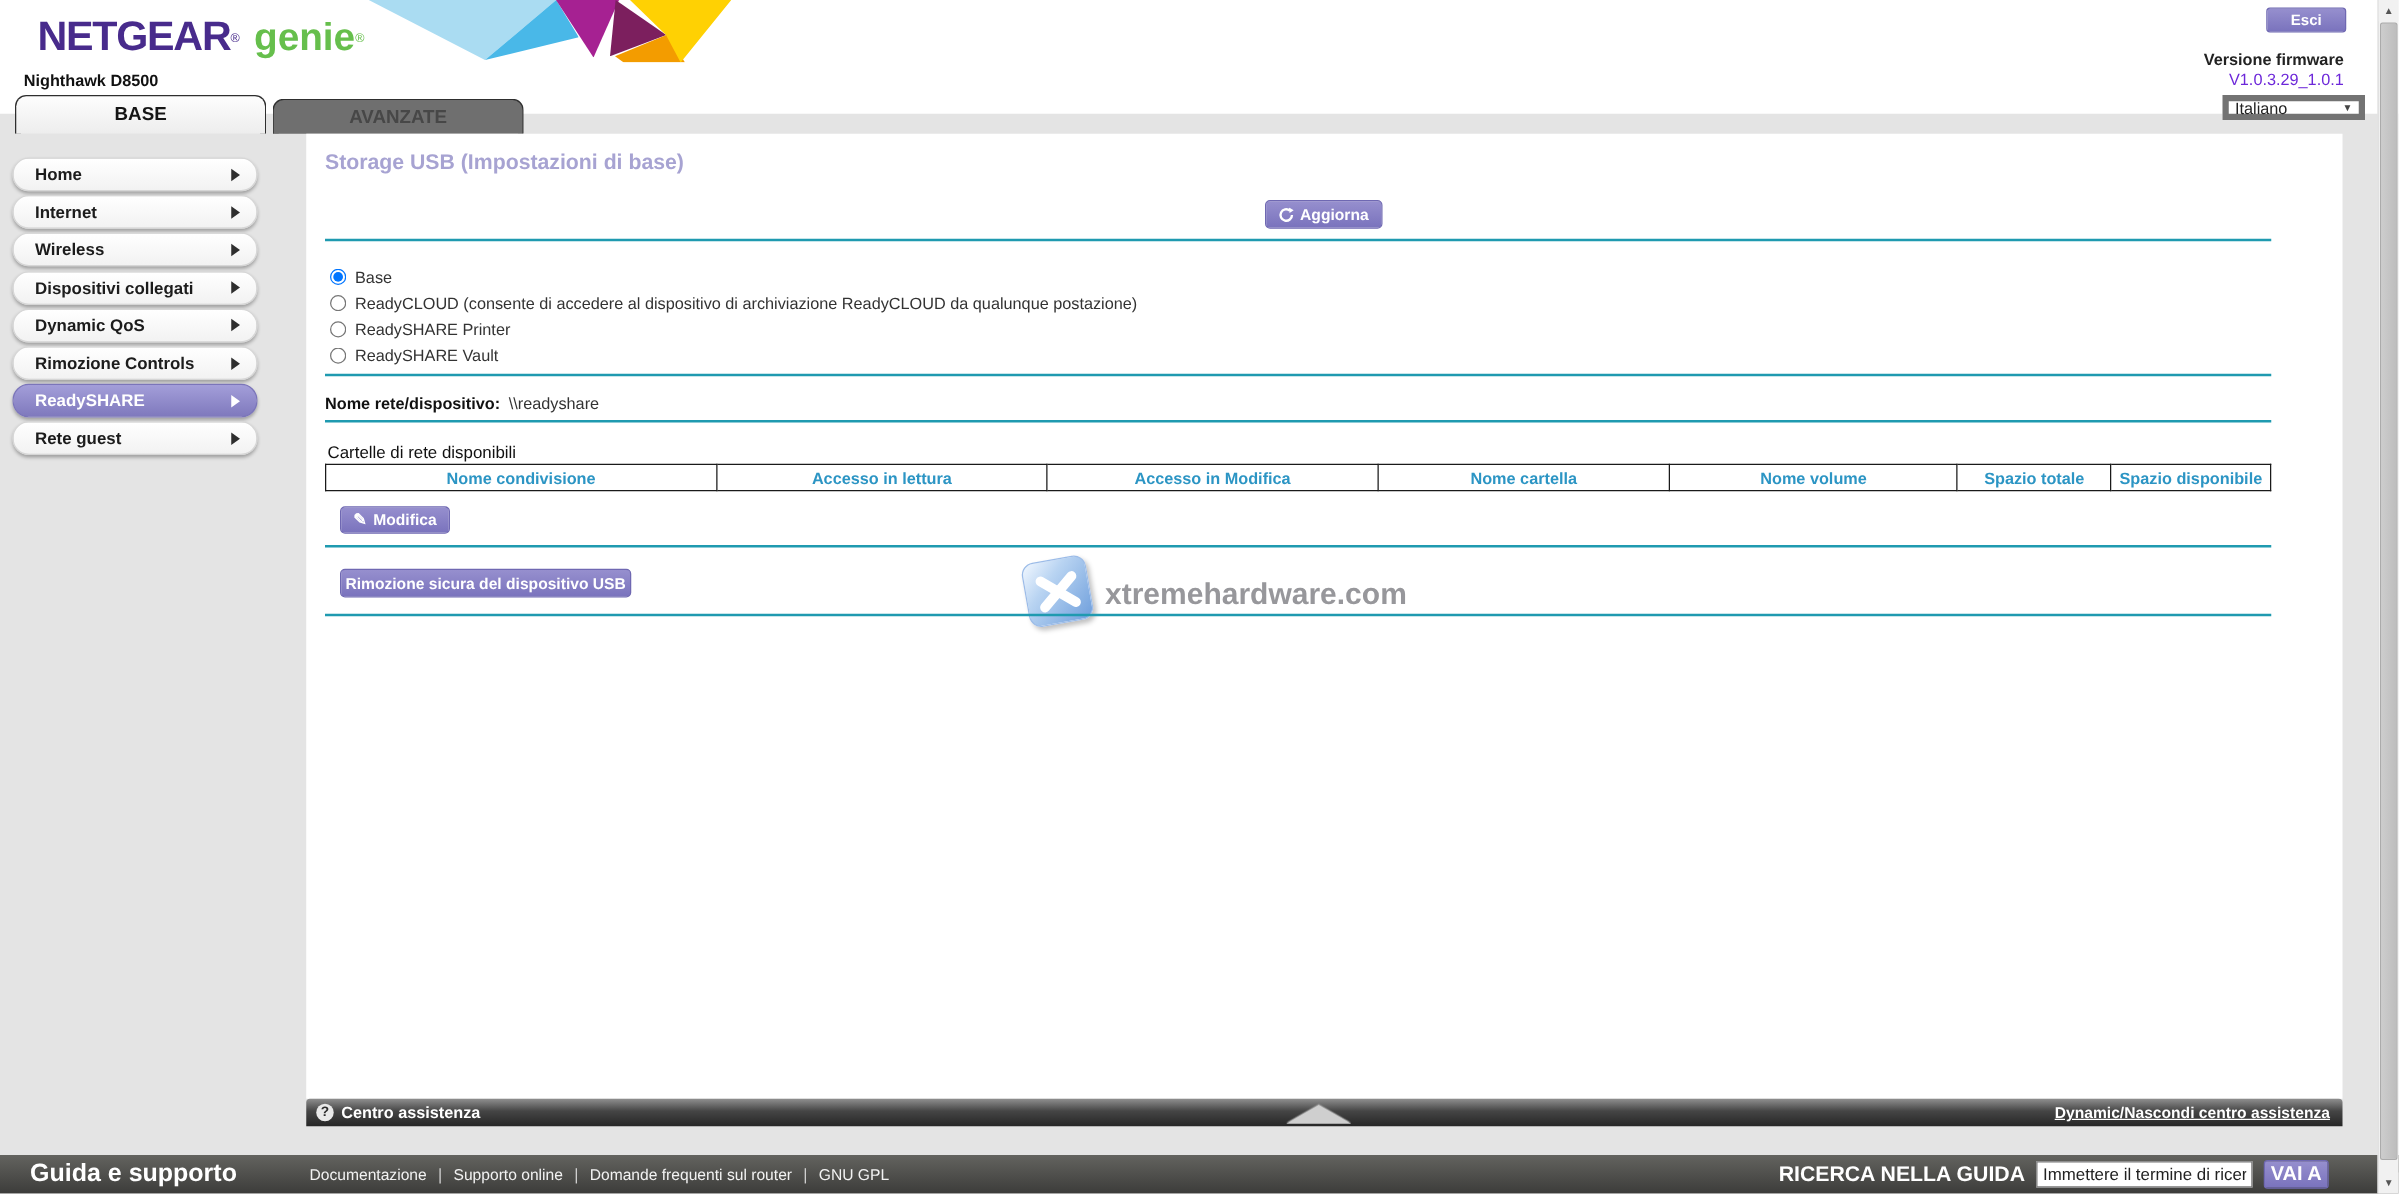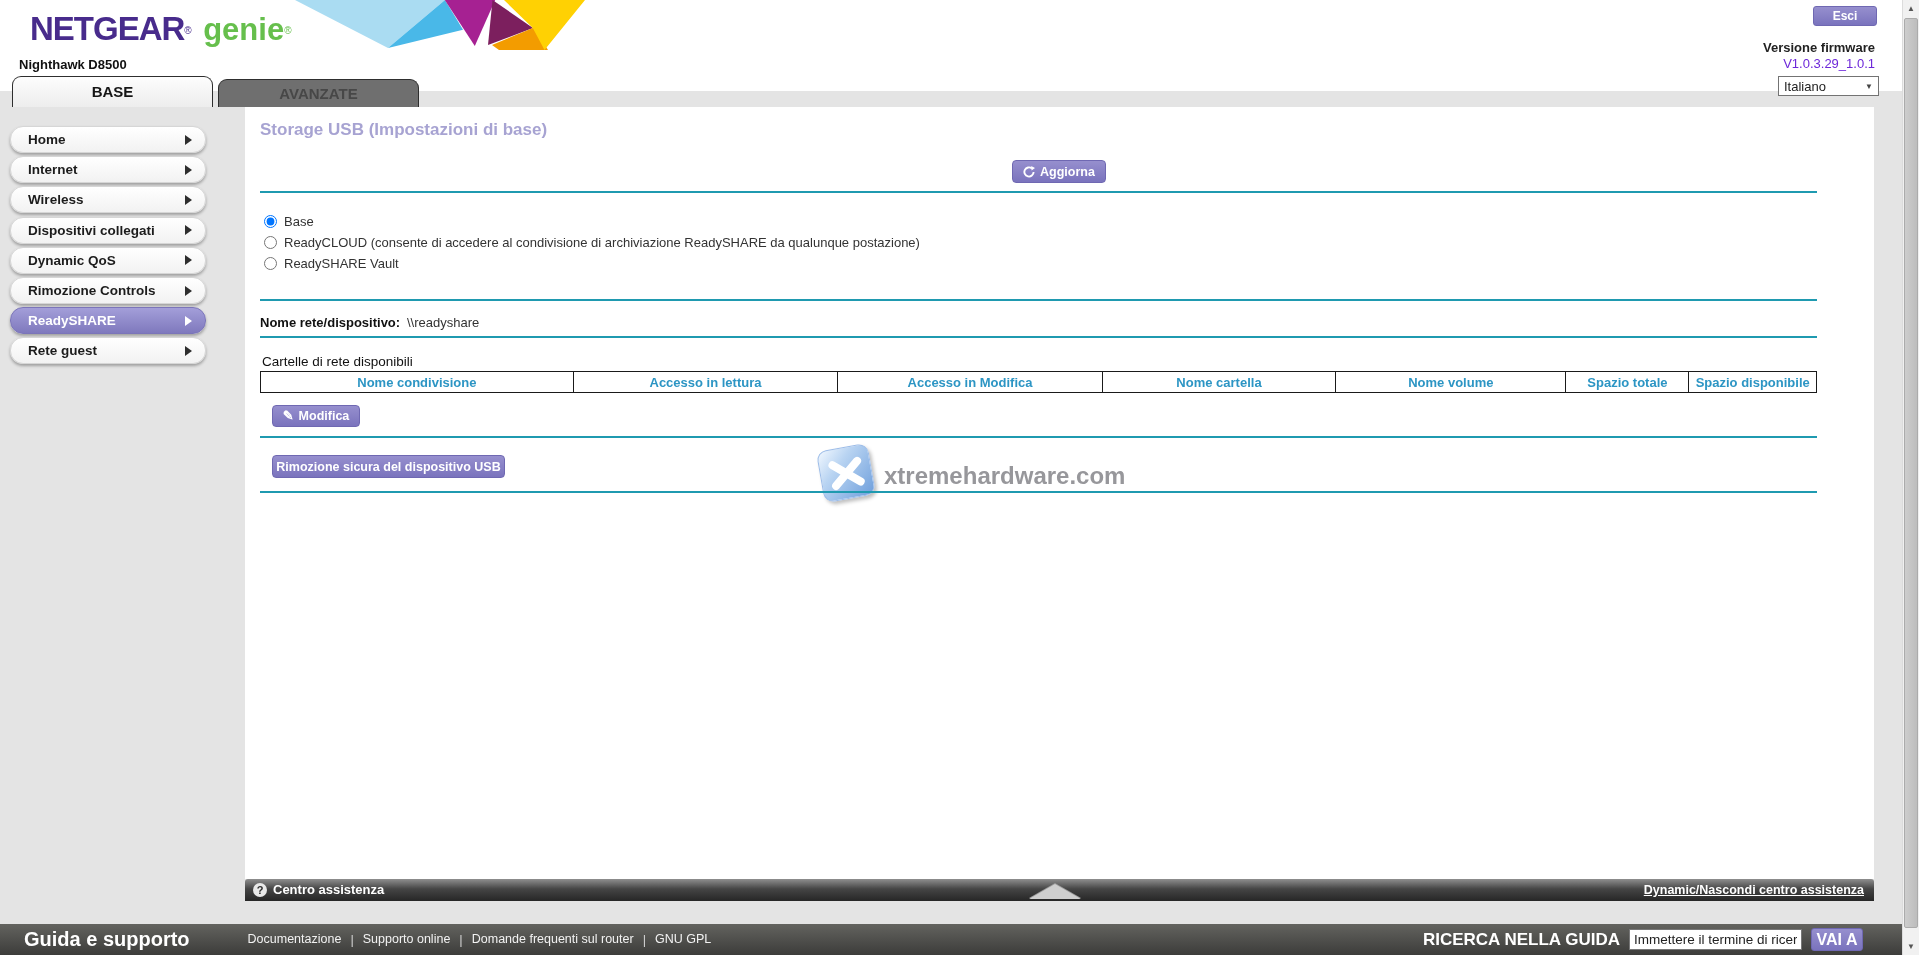--- a/index.html
+++ b/index.html
@@ -30,8 +30,8 @@
   .fw-label { position:absolute; right:44px; top:40px; font-size:13px; font-weight:bold; color:#222; }
   .fw-ver   { position:absolute; right:44px; top:56px; font-size:13px; color:#6d28d9; }
   .lang-select {
-    position:absolute; left:1778px; top:76px; width:101px; height:20px;
-    background:#fff; border:1px solid #737373; font-size:13px; color:#222;
+    position:absolute; left:1778px; top:76px; width:114px; height:20px;
+    background:#fff; border:5px solid #737373; font-size:13px; color:#222;
     display:flex; align-items:center; justify-content:space-between; padding:0 5px; cursor:pointer;
   }
   .lang-select .caret { font-size:8px; color:#444; }

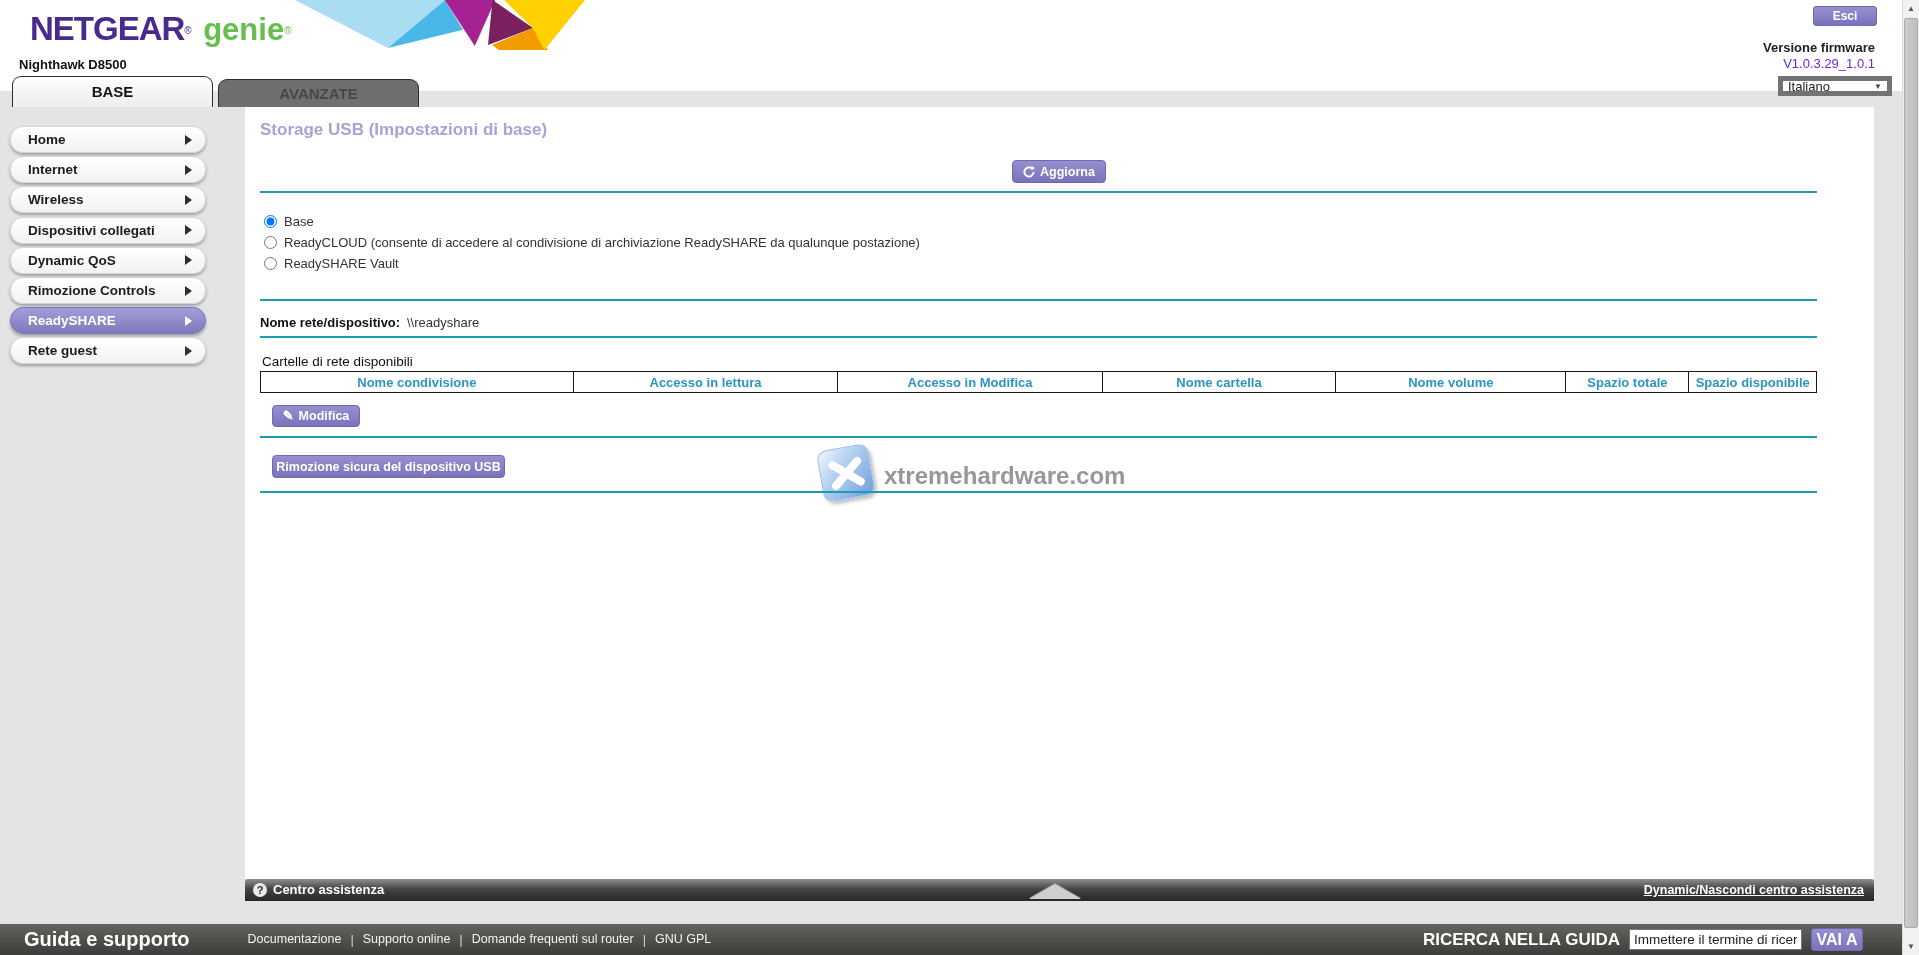--- a/index.html
+++ b/index.html
@@ -230,7 +230,7 @@
       </label>
       <label class="radio-row">
         <input type="radio" name="usbmode" style="">
-        <span class="radio-label">ReadyCLOUD (consente di accedere al condivisione di archiviazione ReadySHARE da qualunque postazione)</span>
+        <span class="radio-label">ReadyCLOUD (consente di accedere al dispositivo di archiviazione ReadyCLOUD da qualunque postazione)</span>
       </label>
       <label class="radio-row">
         <input type="radio" name="usbmode" style="">

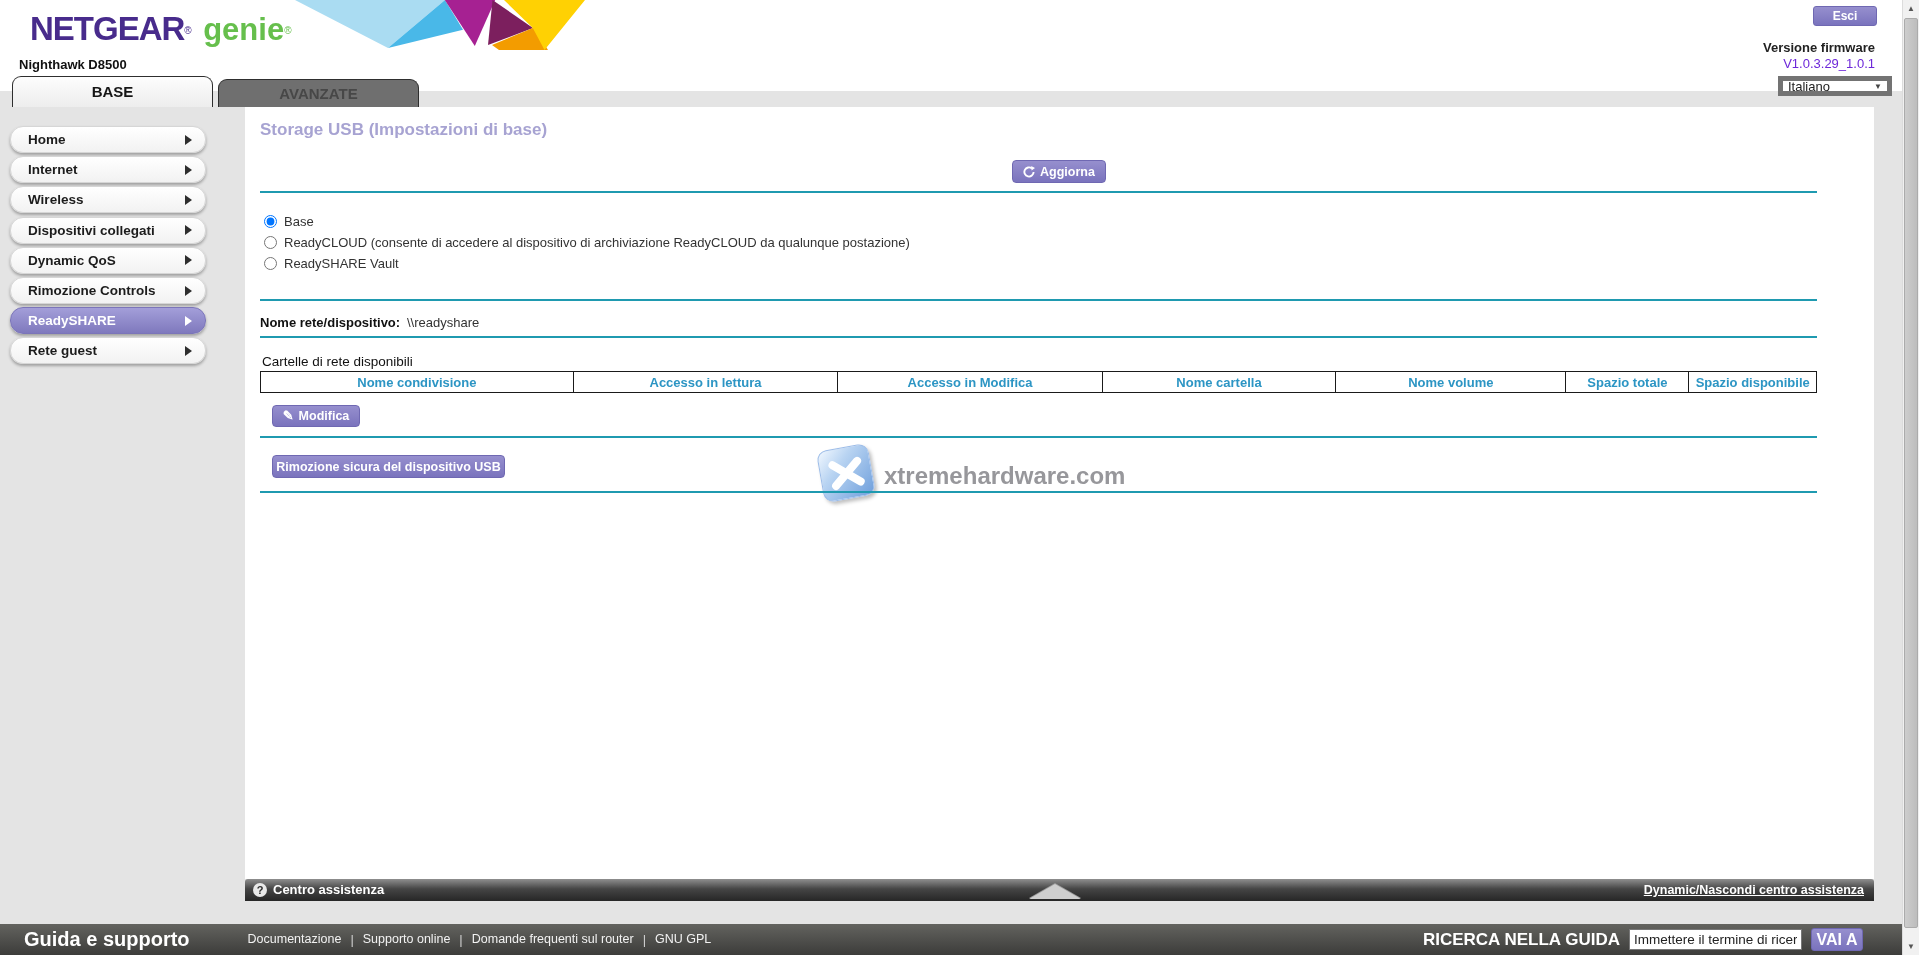--- a/index.html
+++ b/index.html
@@ -231,6 +231,10 @@
       <label class="radio-row">
         <input type="radio" name="usbmode" style="">
         <span class="radio-label">ReadyCLOUD (consente di accedere al dispositivo di archiviazione ReadyCLOUD da qualunque postazione)</span>
+      </label>
+      <label class="radio-row">
+        <input type="radio" name="usbmode" style="">
+        <span class="radio-label">ReadySHARE Printer</span>
       </label>
       <label class="radio-row">
         <input type="radio" name="usbmode" style="">

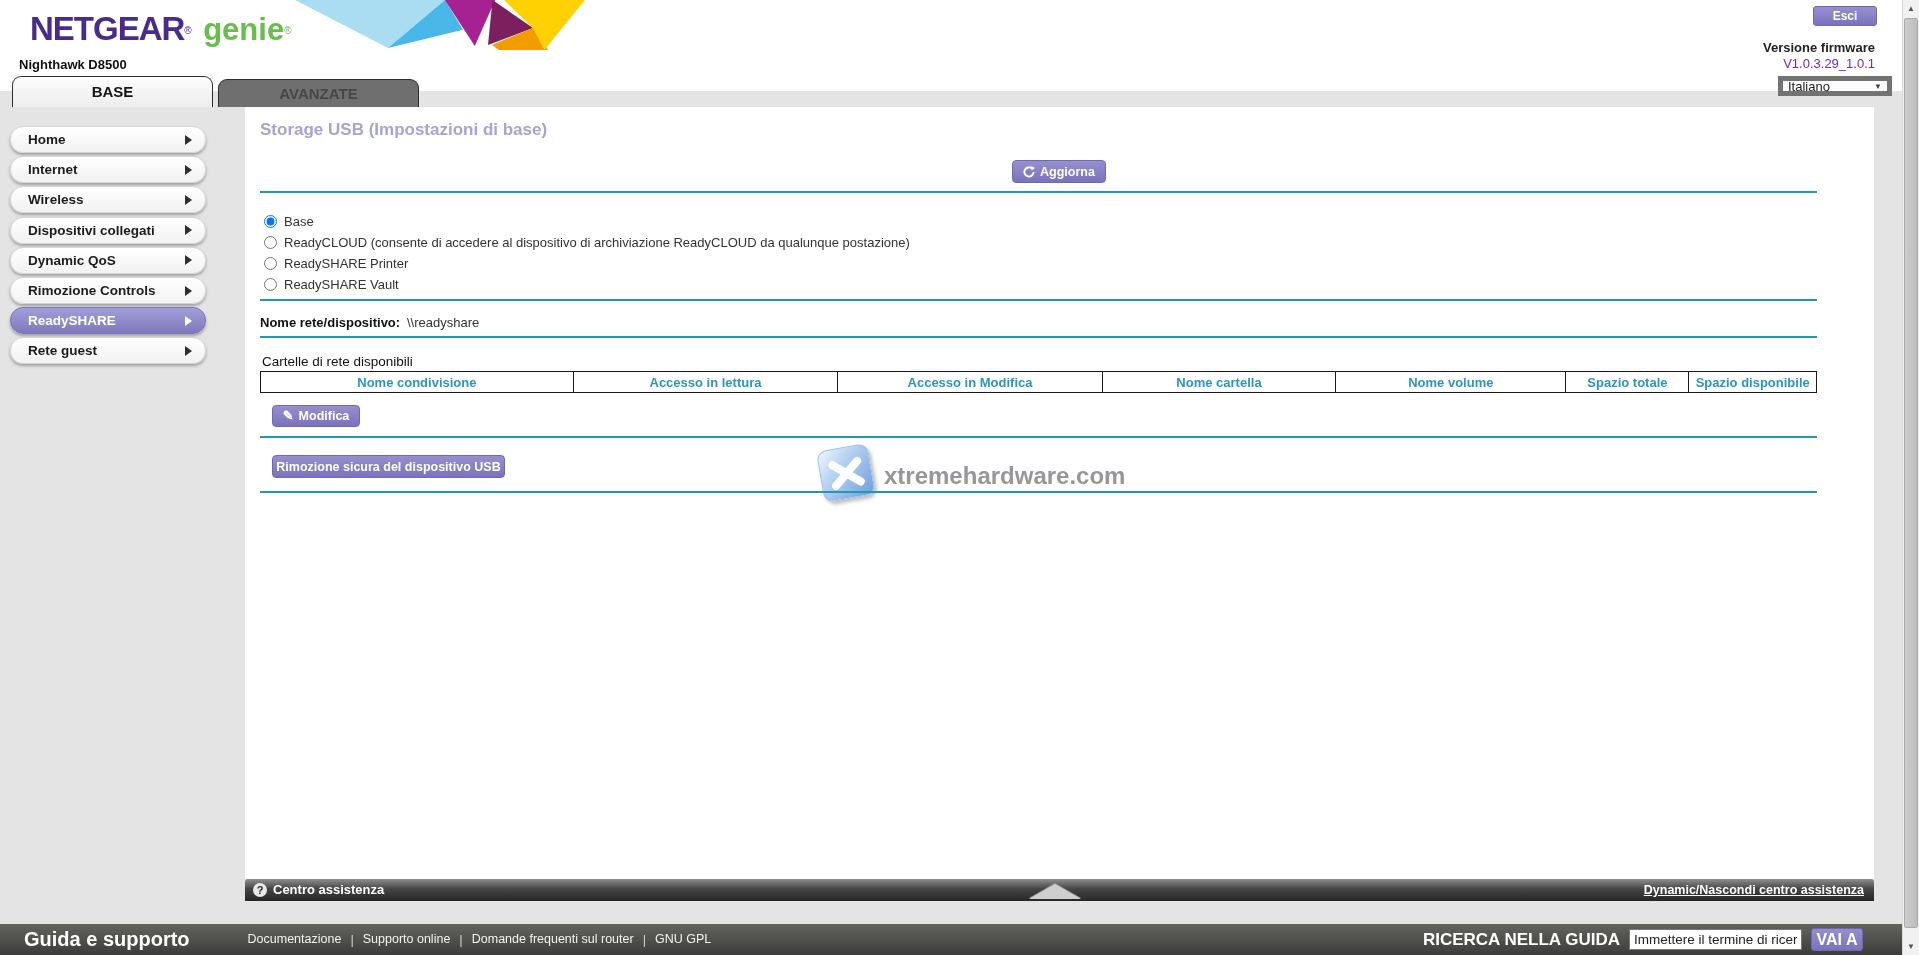--- a/index.html
+++ b/index.html
@@ -119,7 +119,7 @@
     background:linear-gradient(#63635f,#3c3c3a); display:flex; align-items:center;
   }
   .footer-title { color:#fff; font-weight:bold; font-size:20px; margin-left:24px; white-space:nowrap; }
-  .footer-links { margin-left:18px; display:flex; align-items:flex-start; gap:9px;padding-left:40px; }
+  .footer-links { margin-left:18px; display:flex; align-items:center; gap:9px;padding-left:40px; }
   .footer-link { color:#f2f2f2; font-size:12.5px; cursor:pointer; white-space:nowrap; }
   .footer-sep { color:#cfcfcf; font-size:13px; }
   .footer-spacer { flex:1; }

